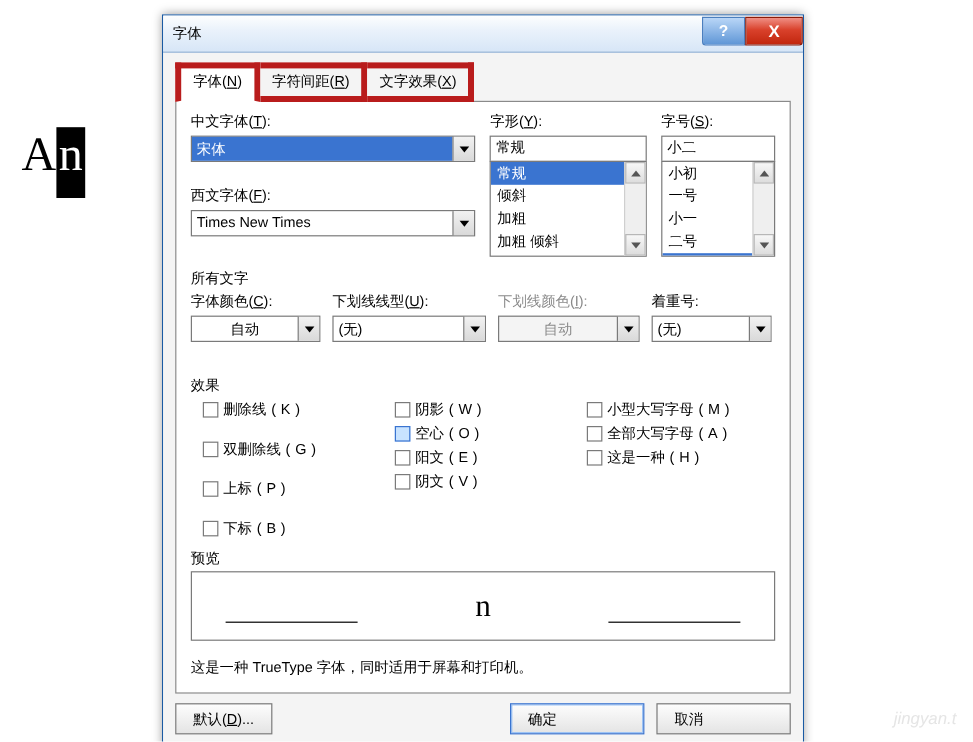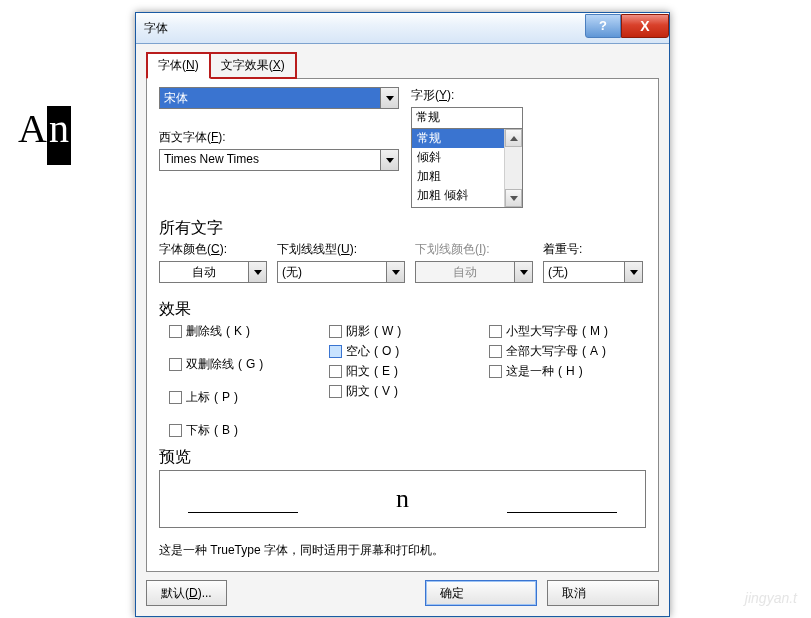--- a/index.html
+++ b/index.html
@@ -89,7 +89,7 @@
   }
   .tab {
     padding: 3px 10px;
-    border: 2px solid #b91c1c;
+    border: 5px solid #b91c1c;
     background: #f4f4f4;
     font-size: 12px;
     position: relative;

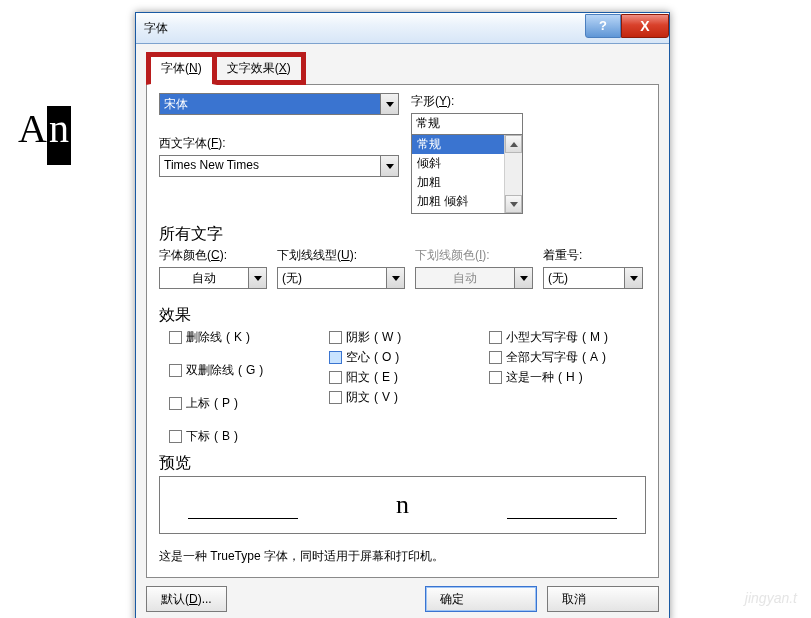--- a/index.html
+++ b/index.html
@@ -287,6 +287,9 @@
     <div class="tabs">
       <div class="tab active">
         <span>字体</span>(<span class="u">N</span>)
+      </div>
+      <div class="tab">
+        <span>字符间距</span>(<span class="u">R</span>)
       </div>
       <div class="tab">
         <span>文字效果</span>(<span class="u">X</span>)

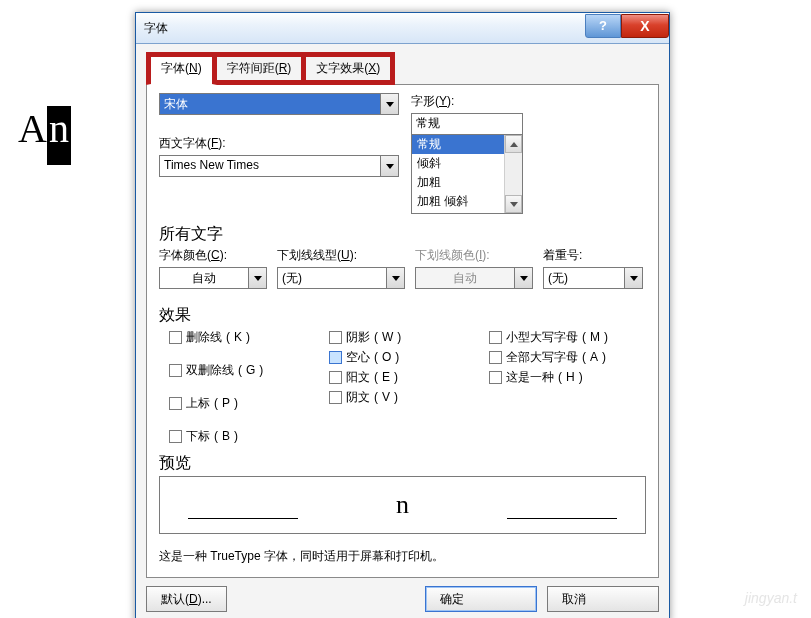--- a/index.html
+++ b/index.html
@@ -300,6 +300,9 @@
 
       <div class="row" style="gap:12px;">
         <div class="col" style="width:240px;">
+          <div class="lbl">
+            <span>中文字体</span>(<span class="u">T</span>):
+          </div>
           <div class="combo">
             <div class="cb-text hl">宋体</div>
             <div class="cb-btn">

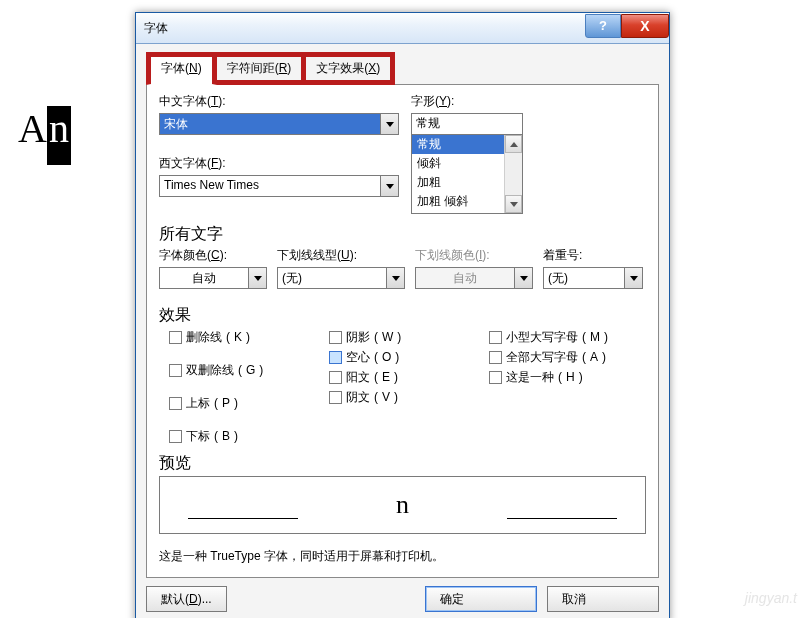--- a/index.html
+++ b/index.html
@@ -321,7 +321,7 @@
           </div>
         </div>
 
-        <div class="col" style="width:112px;">
+        <div class="col" style="width:132px;">
           <div class="lbl">
             <span>字形</span>(<span class="u">Y</span>):
           </div>

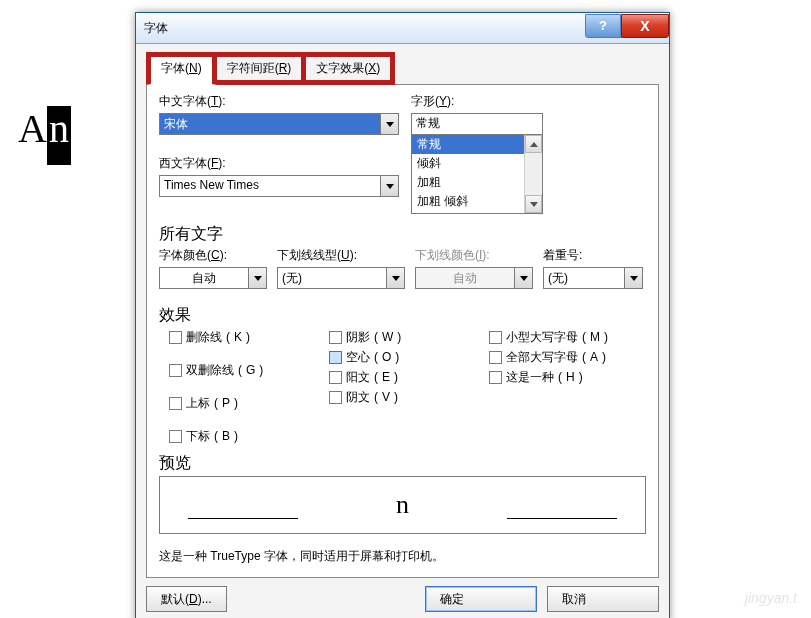--- a/index.html
+++ b/index.html
@@ -345,6 +345,30 @@
           </div>
         </div>
 
+        <div class="col" style="width:96px;">
+          <div class="lbl">
+            <span>字号</span>(<span class="u">S</span>):
+          </div>
+          <div class="field-input">小二</div>
+          <div class="listbox-wrap" style="height:78px;margin-top:-1px">
+            <div class="listbox">
+              <div class="opt">小初</div>
+              <div class="opt">一号</div>
+              <div class="opt">小一</div>
+              <div class="opt">二号</div>
+              <div class="opt sel">小二</div>
+            </div>
+            <div class="vscroll">
+              <div class="sbtn">
+                  <div class="tri-up"></div>
+                </div>
+              <div class="track"></div>
+              <div class="sbtn">
+                  <div class="tri-dn"></div>
+                </div>
+            </div>
+          </div>
+        </div>
       </div>
 
       <div class="section-label" style="margin-top:10px">所有文字</div>

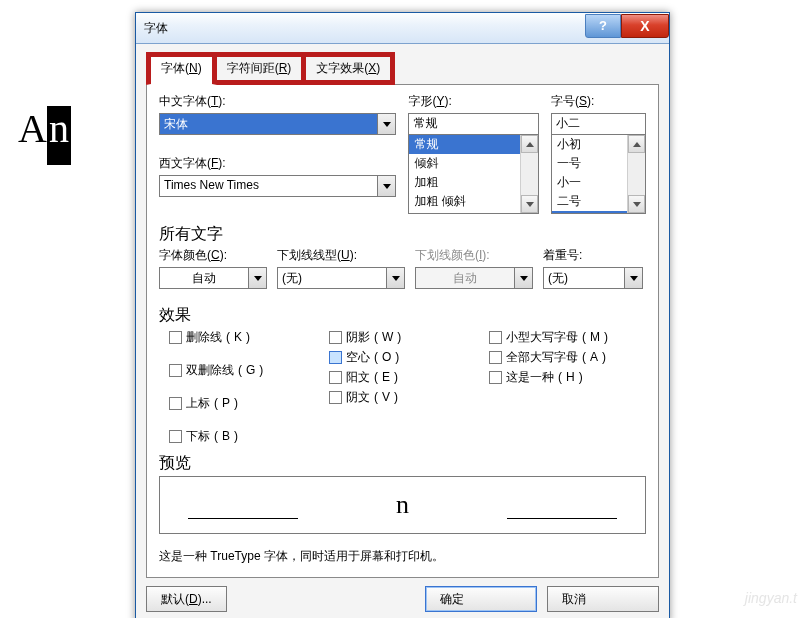--- a/index.html
+++ b/index.html
@@ -198,7 +198,7 @@
     background:#fff;
   }
 
-  .section-label{ font-size:16px; margin: 4px 0 2px 0;}
+  .section-label{ font-size:12px; margin: 4px 0 2px 0;}
   .disabled { color:#8a8a8a; }
 
   .check-row{

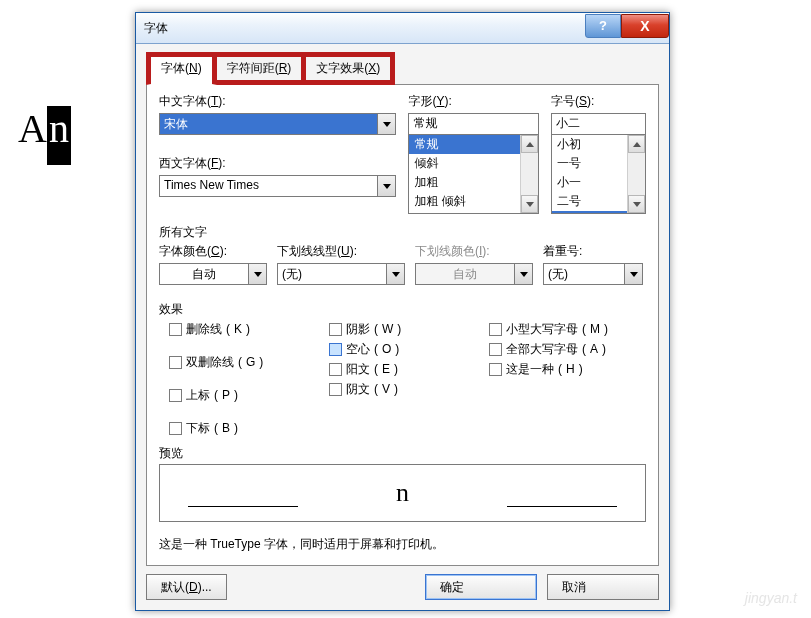--- a/index.html
+++ b/index.html
@@ -411,7 +411,7 @@
         </div>
       </div>
 
-      <div class="section-label" style="margin-top:16px">效果</div>
+      <div class="section-label" style="margin-top:28px">效果</div>
       <div class="row" style="gap:40px; padding-left:10px;">
         <div class="col" style="gap:15px;width:120px">
           <div class="check-row"><div class="check-box"></div><span>删除线</span>(<span class="u">K</span>)</div>

